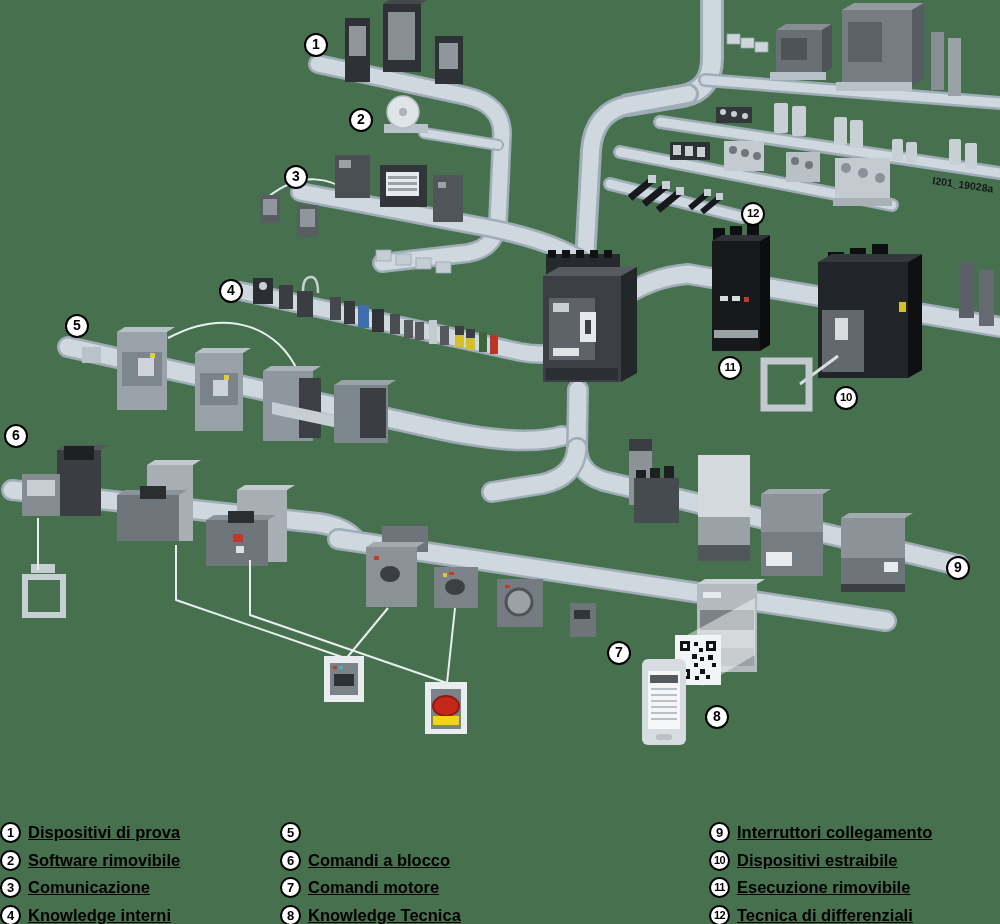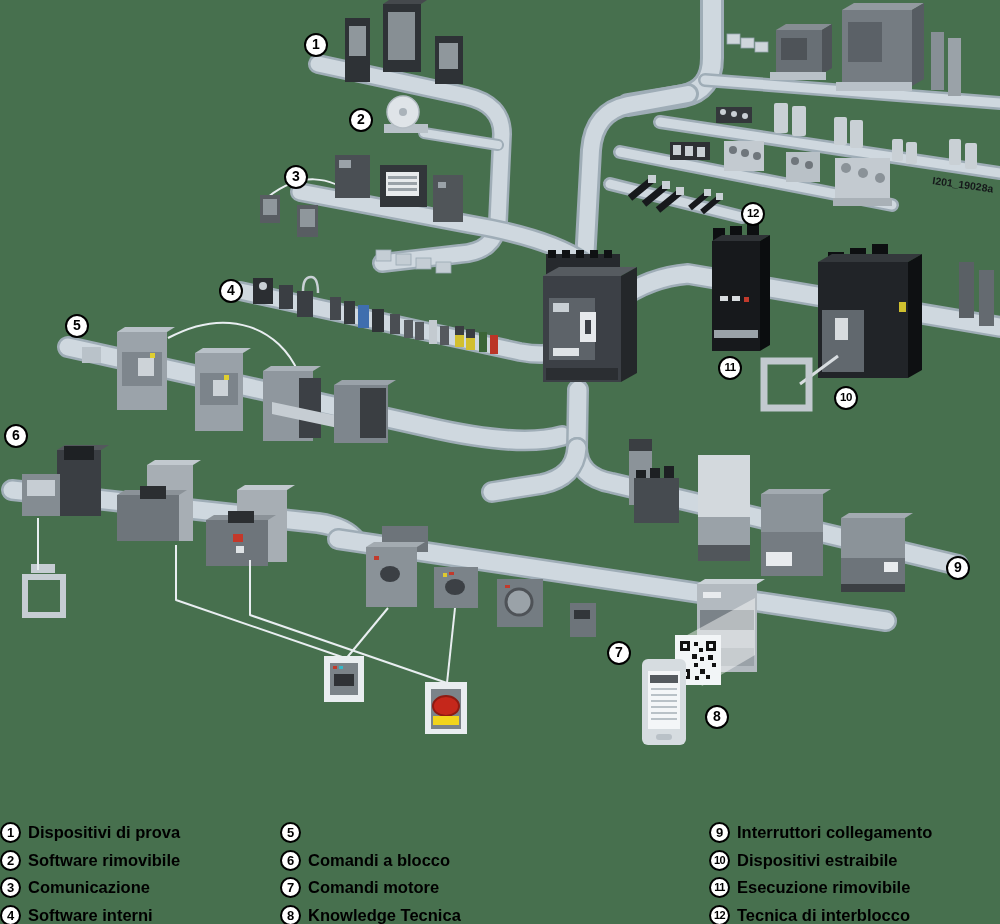--- a/index.html
+++ b/index.html
@@ -22,7 +22,7 @@
          border-radius:50%;background:#fff;color:#000;text-align:center;
          font:700 13px/17px "Liberation Sans",sans-serif;}
   .badge.wide{font-size:11px;letter-spacing:-0.6px;}
-  .lbl{margin-left:7px;font:700 16.5px "Liberation Sans",sans-serif;color:#000;white-space:nowrap;}
+  .lbl{margin-left:7px;font:700 16.5px "Liberation Sans",sans-serif;color:#000;white-space:nowrap;text-decoration:underline;}
 </style>
 </head>
 <body>

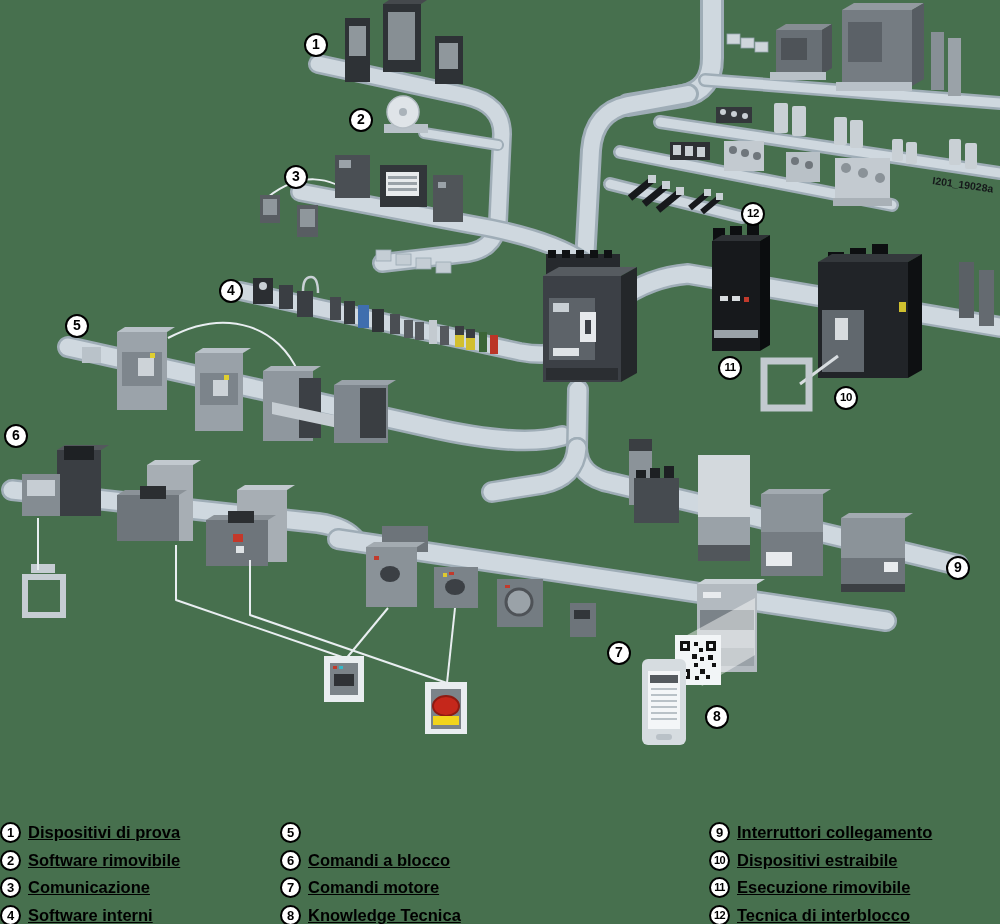--- a/index.html
+++ b/index.html
@@ -415,7 +415,7 @@
         </div>
         <div class="legend-item">
           <span class="badge">4</span>
-          <span class="lbl">Software interni</span>
+          <span class="lbl">Knowledge interni</span>
         </div>
       </div>
     <div class="legend-col" style="left:280px">

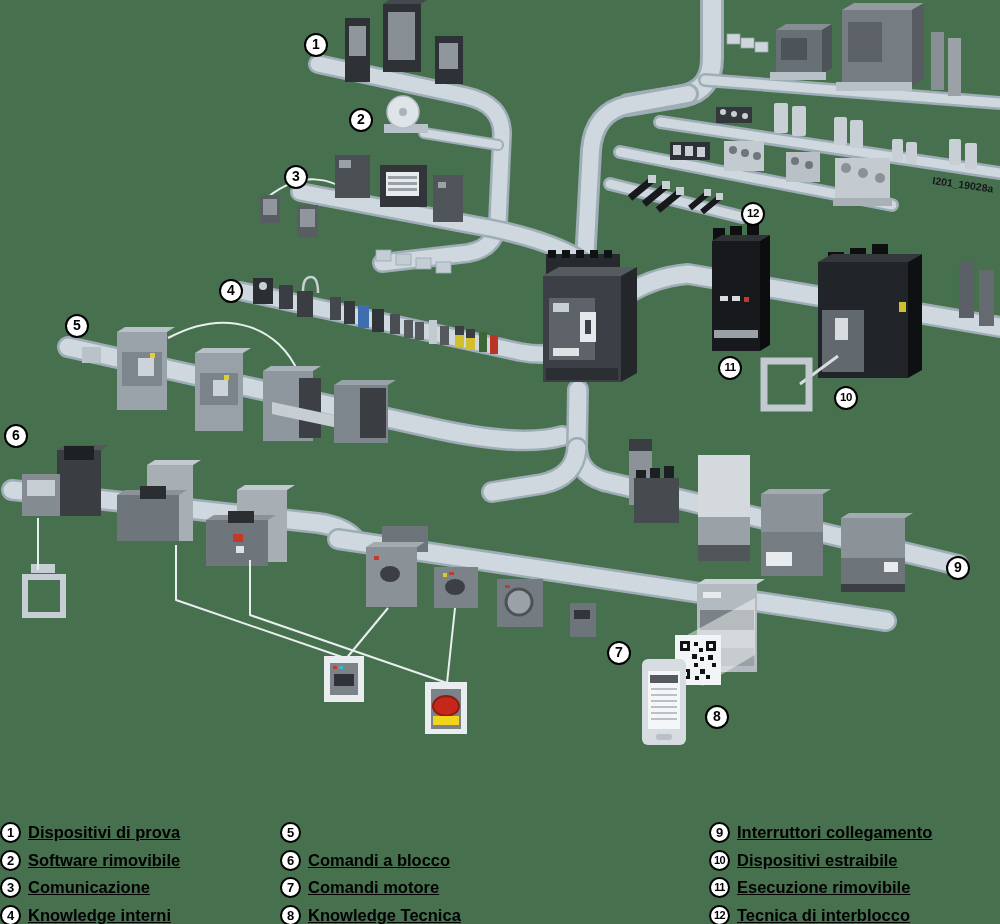--- a/index.html
+++ b/index.html
@@ -450,7 +450,7 @@
         </div>
         <div class="legend-item">
           <span class="badge wide">12</span>
-          <span class="lbl">Tecnica di interblocco</span>
+          <span class="lbl">Tecnica di differenziali</span>
         </div>
       </div>
   </div>

